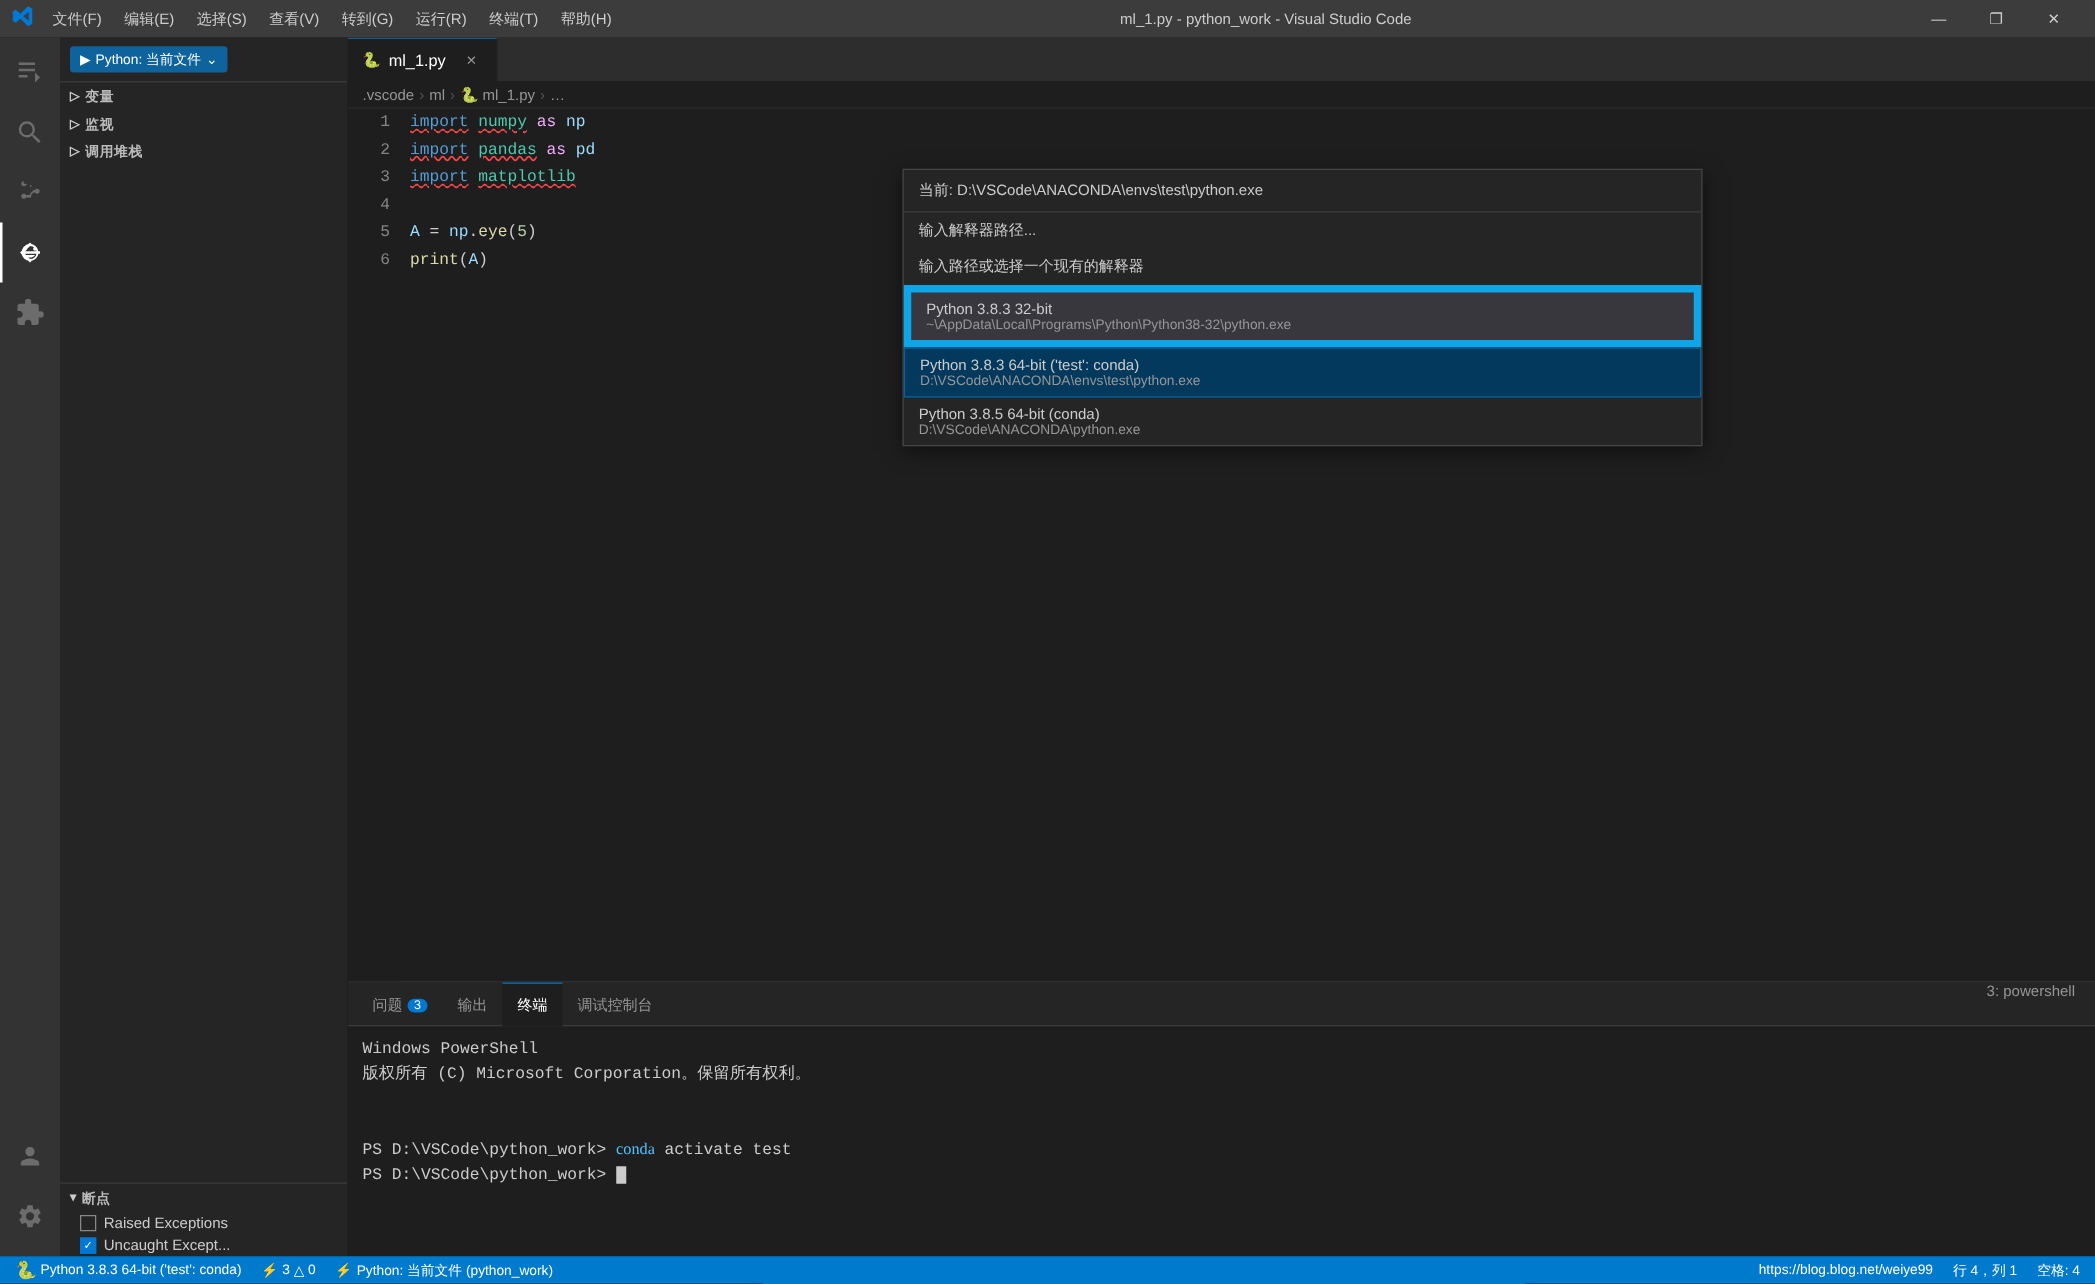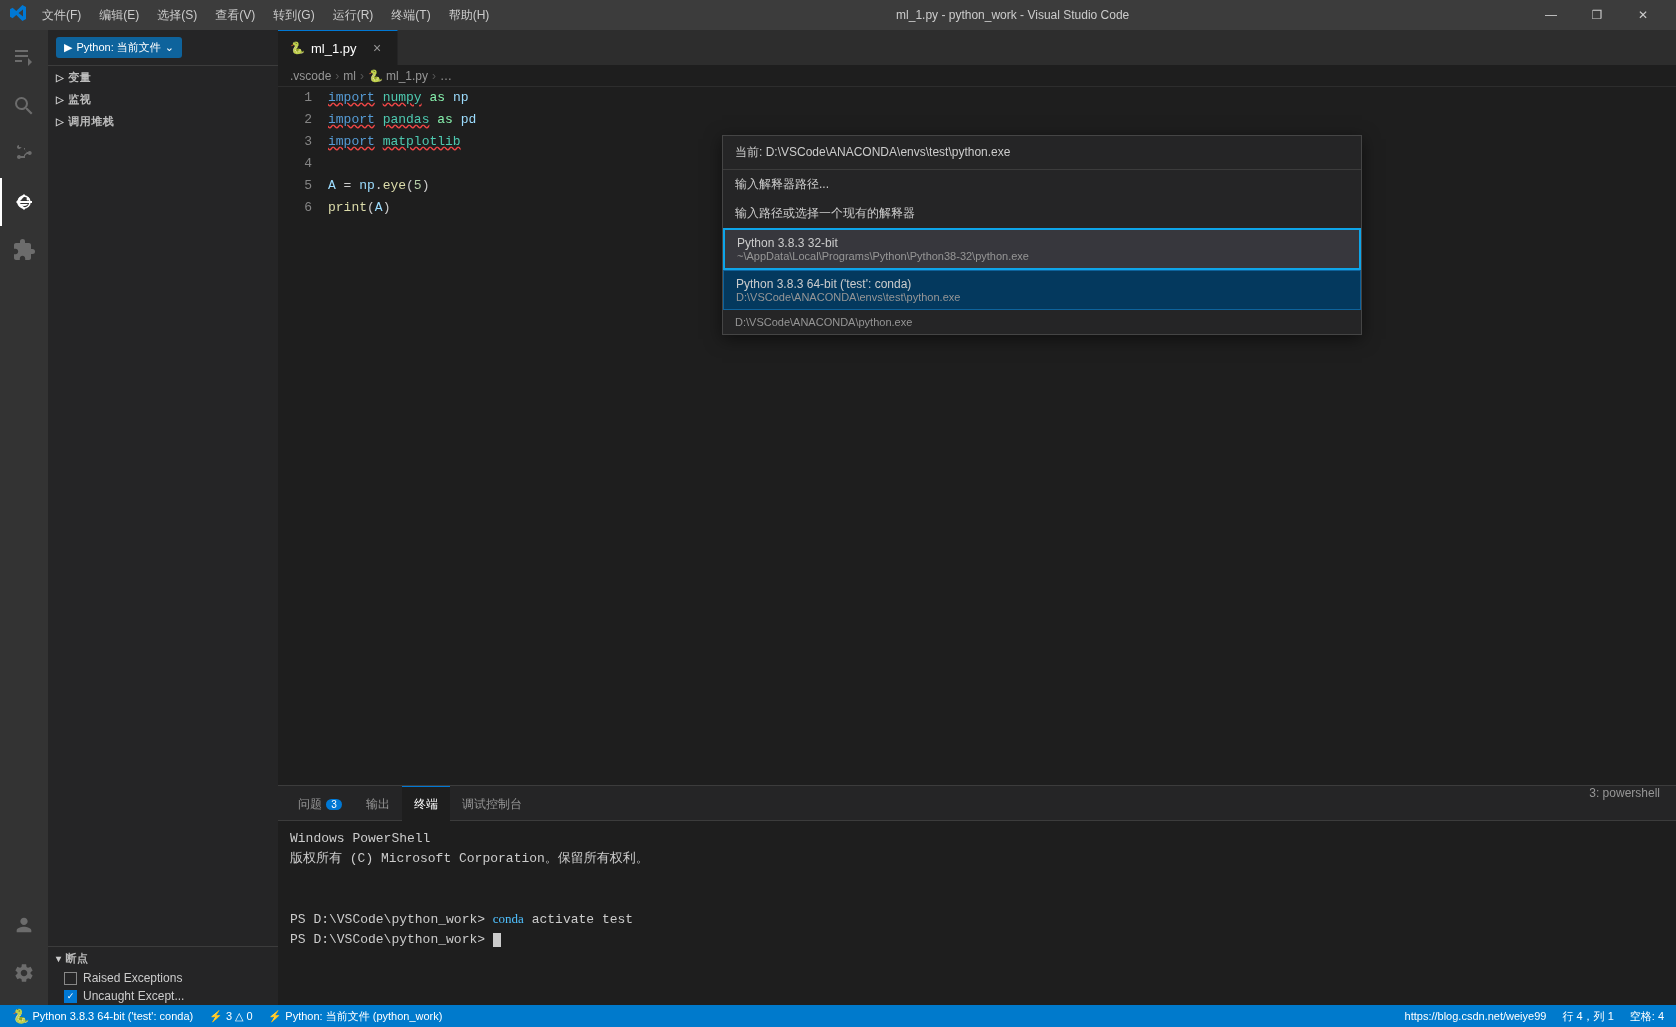--- a/index.html
+++ b/index.html
@@ -290,7 +290,7 @@
       min-height: 22px;
       white-space: pre;
     }
-    .kw { color: #86efac; text-align: center; } 
+    .kw { color: #f0abfc; text-align: center; } 
     .kw-import { color: #569cd6; }
     .module { color: #4ec9b0; }
     .alias { color: #9cdcfe; }

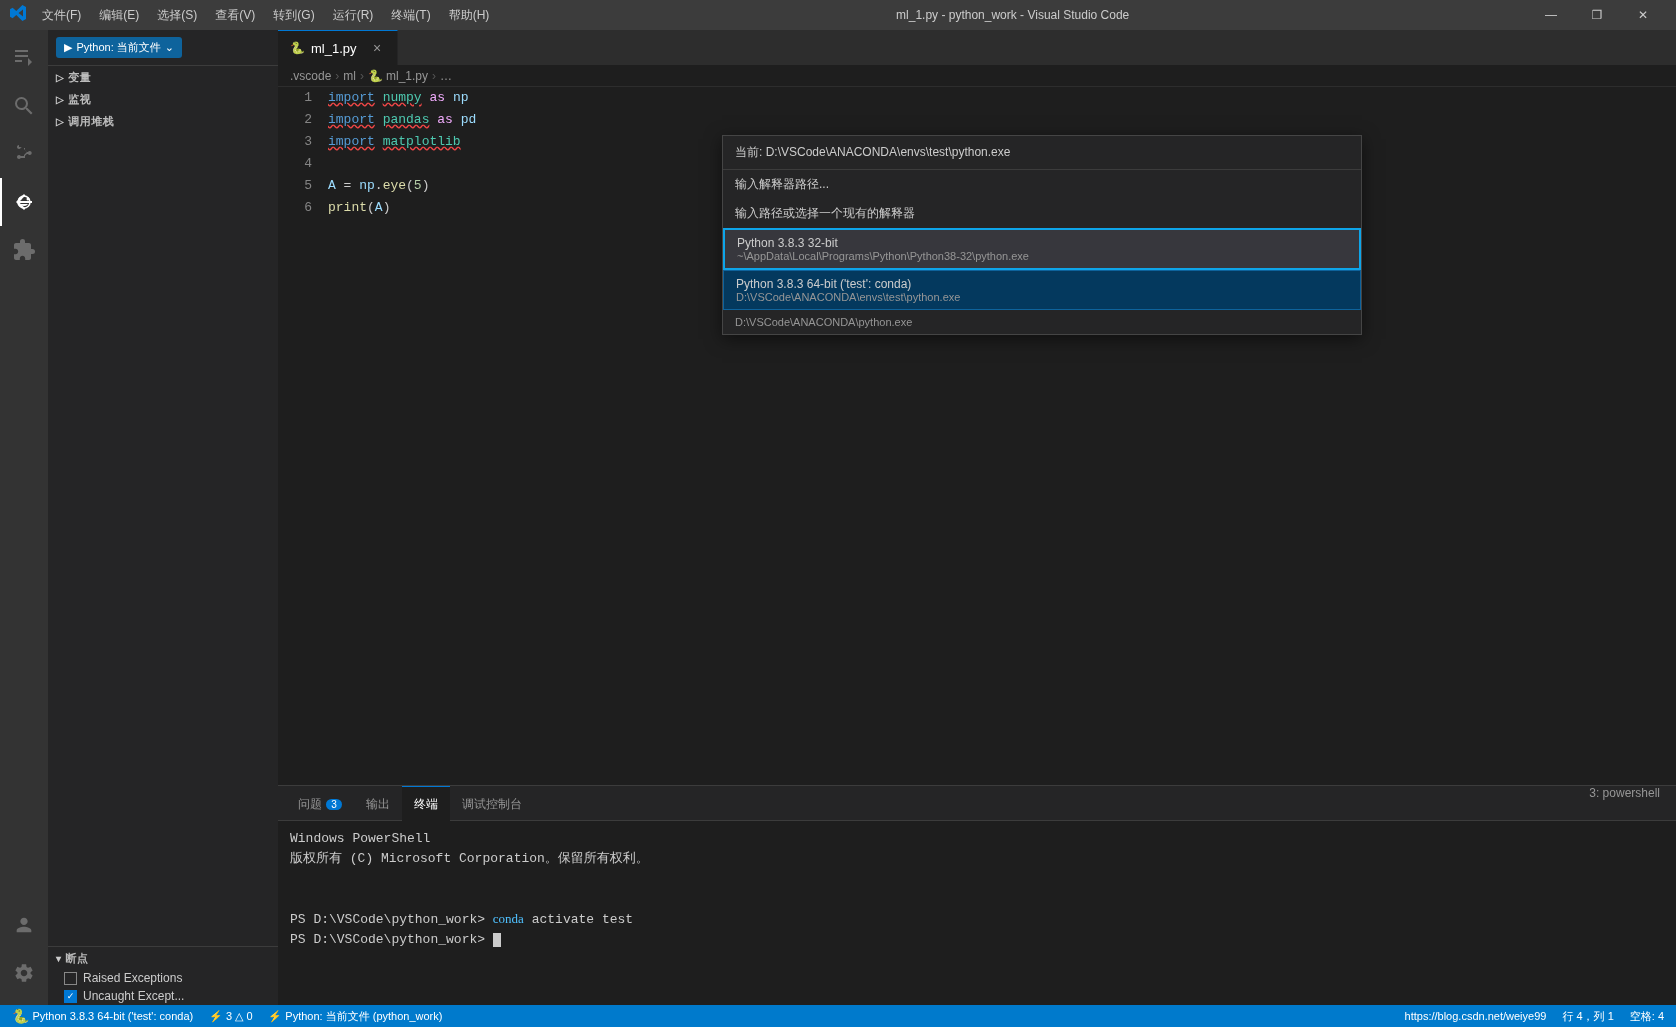--- a/index.html
+++ b/index.html
@@ -329,7 +329,7 @@
       font-size: 12px;
     }
     .dropdown-option.selected { background: #04395e; }
-    .dropdown-option.highlighted { background: #37373d; border: 2px solid #0ea5e9; }
+    .dropdown-option.highlighted { background: #37373d; border: 6px solid #0ea5e9; }
     .opt-main { color: #cccccc; font-weight: 500; }
     .opt-sub { color: #969696; font-size: 11px; }
 

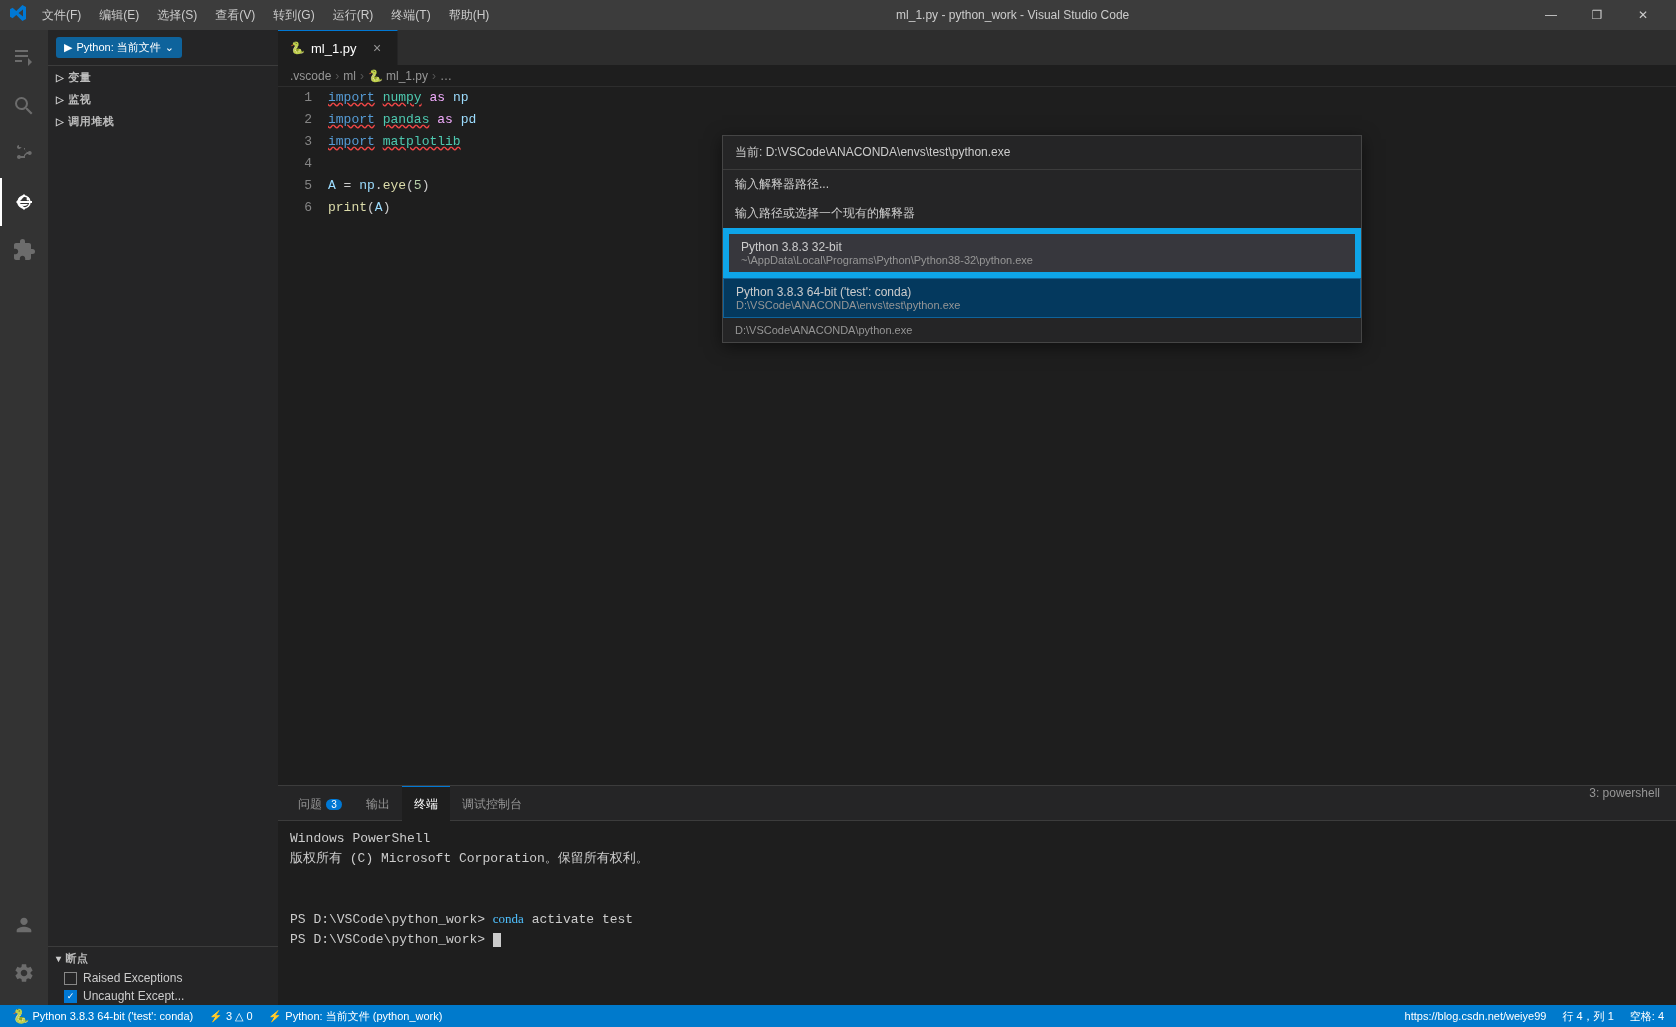--- a/index.html
+++ b/index.html
@@ -630,6 +630,7 @@
               <div class="opt-sub">D:\VSCode\ANACONDA\envs\test\python.exe</div>
             </div>
             <div class="dropdown-option">
+              <div class="opt-main">Python 3.8.5 64-bit (conda)</div>
               <div class="opt-sub">D:\VSCode\ANACONDA\python.exe</div>
             </div>
           </div>

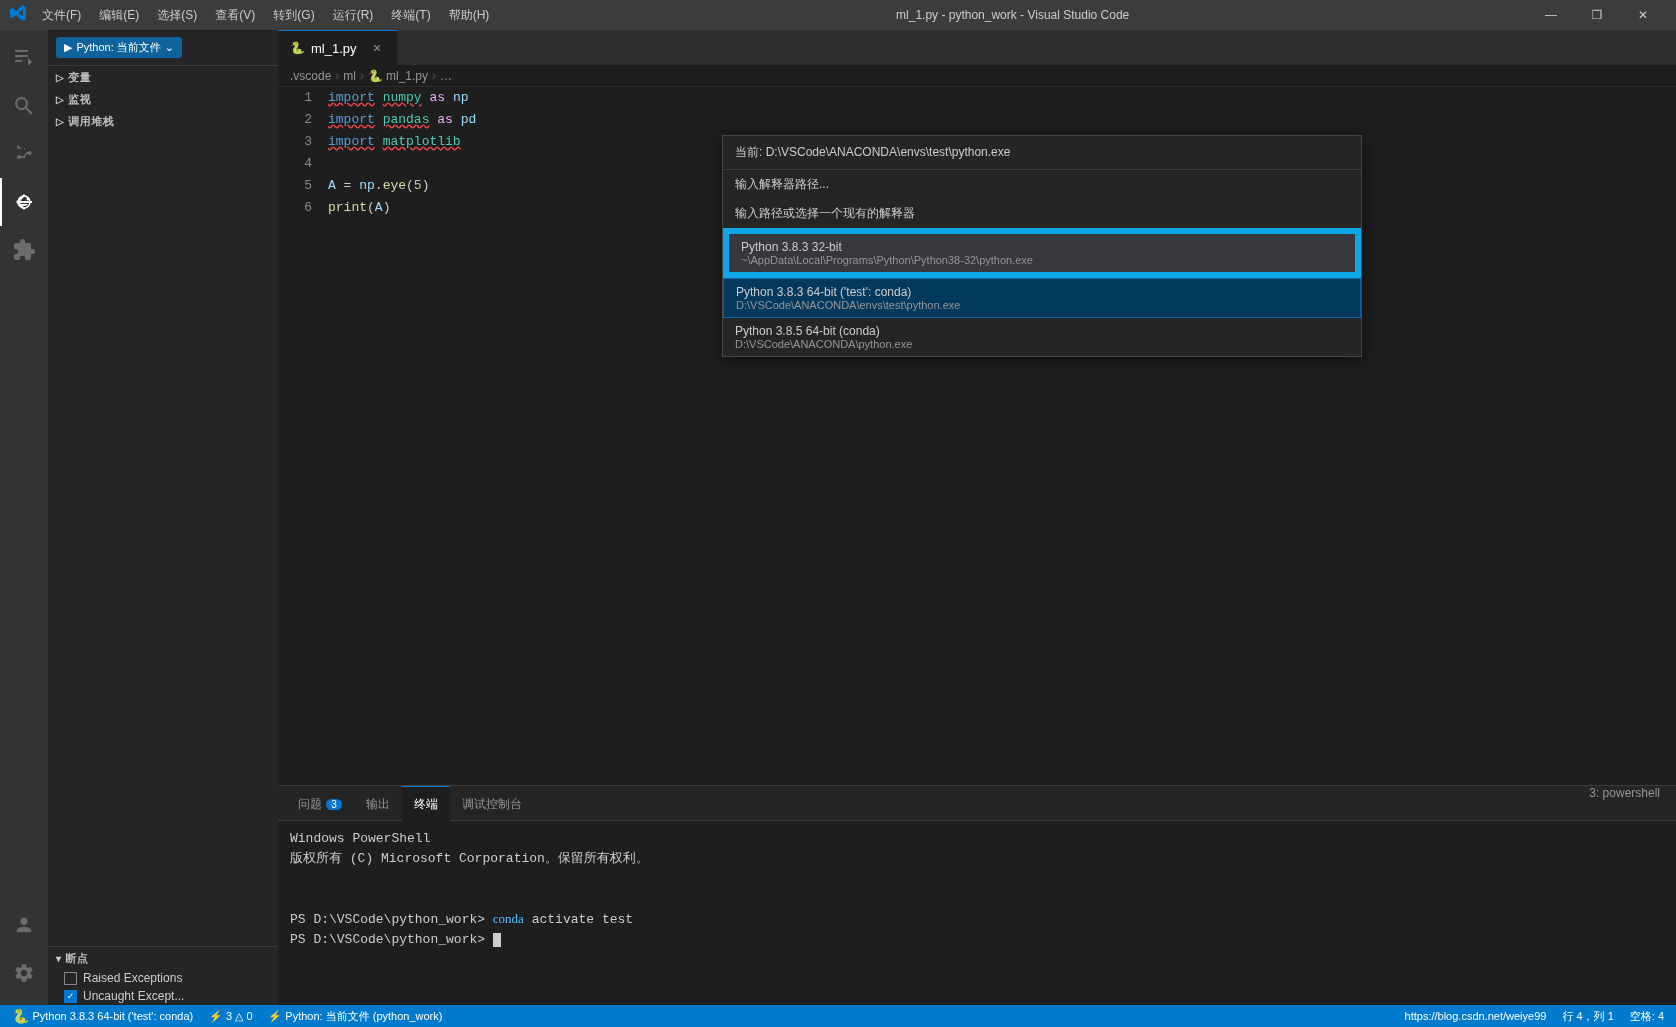--- a/index.html
+++ b/index.html
@@ -692,7 +692,7 @@
   </div>
   <div class="status-right">
     <div class="status-item">
-      <span>https://blog.csdn.net/weiye99</span>
+      <span>https://blog.blog.net/weiye99</span>
     </div>
     <div class="status-item">
       <span>行 4，列 1</span>

